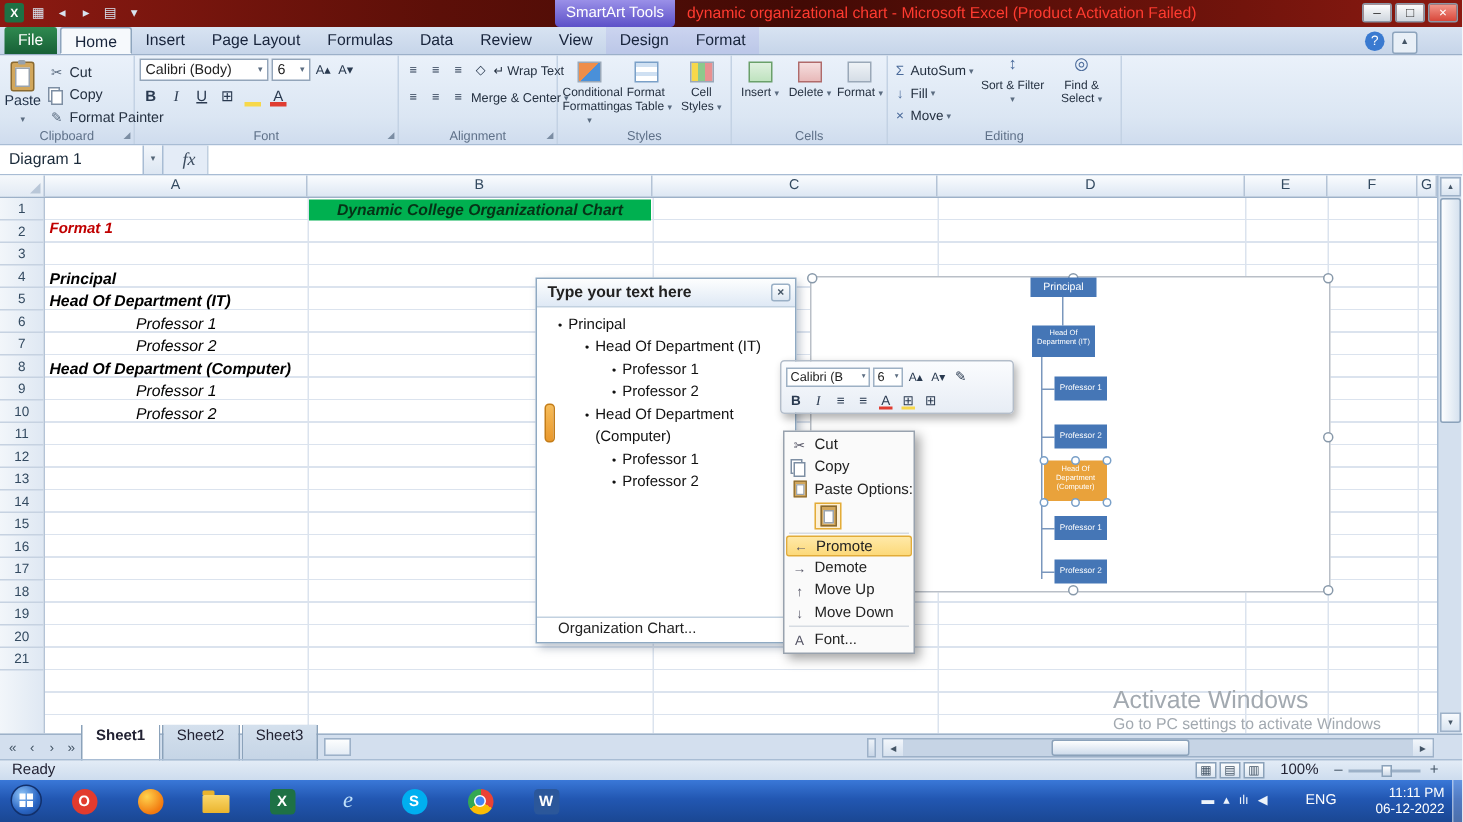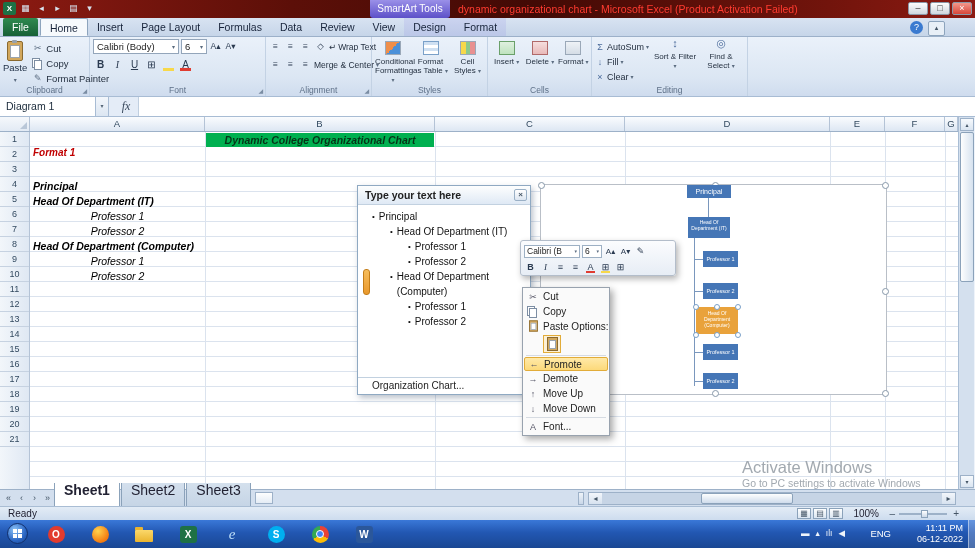--- a/index.html
+++ b/index.html
@@ -360,7 +360,7 @@
           </div>
           <div class="esb">
             <span class="ic">×</span>
-            <span>Clear</span>
+            <span>Move</span>
             <span class="dd">▾</span>
           </div>
         </div>

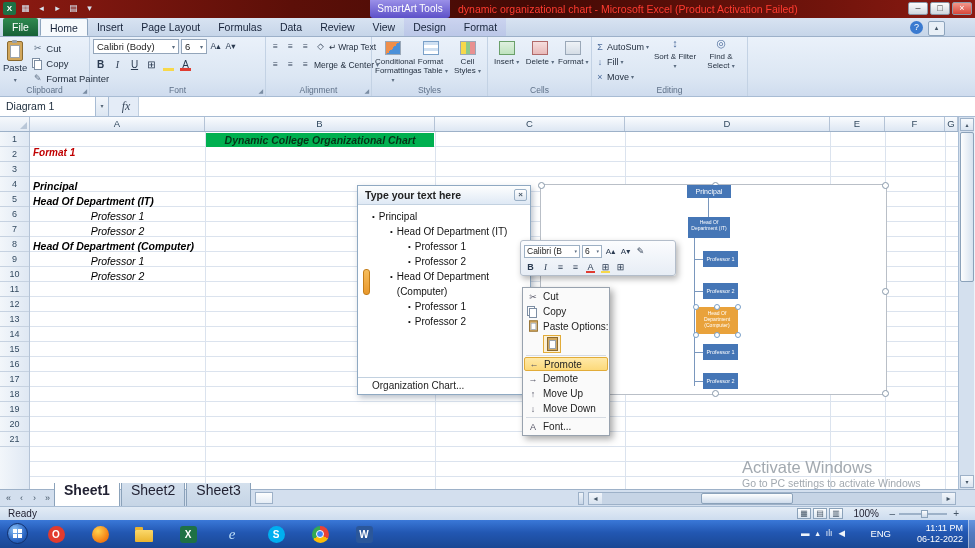--- a/index.html
+++ b/index.html
@@ -105,7 +105,7 @@
   #wm .l2{font-size:10.5px;line-height:13px;}
 
   
-  #tpane{position:absolute;left:357px;top:185px;width:174px;height:210px;background:#fff;border:1px solid #8fa9c2;box-shadow:2px 3px 6px rgba(60,80,110,.35);z-index:20;box-sizing:border-box;}
+  #tpane{position:absolute;left:357px;top:185px;width:174px;height:244px;background:#fff;border:1px solid #8fa9c2;box-shadow:2px 3px 6px rgba(60,80,110,.35);z-index:20;box-sizing:border-box;}
   #tphdr{height:19px;background:linear-gradient(#fdfefe,#dfe9f5);border-bottom:1px solid #c2d1e0;font-size:10.5px;font-weight:bold;line-height:19px;padding-left:7px;color:#222;position:relative;box-sizing:border-box;}
   #tpclose{position:absolute;right:3px;top:3px;width:13px;height:12px;border:1px solid #9ab0c6;border-radius:2px;background:linear-gradient(#fff,#dce6f1);font-size:8px;line-height:10px;text-align:center;color:#456;box-sizing:border-box;}
   #tpbody{position:absolute;left:0;right:0;top:19px;bottom:17px;padding-top:4px;overflow:hidden;}

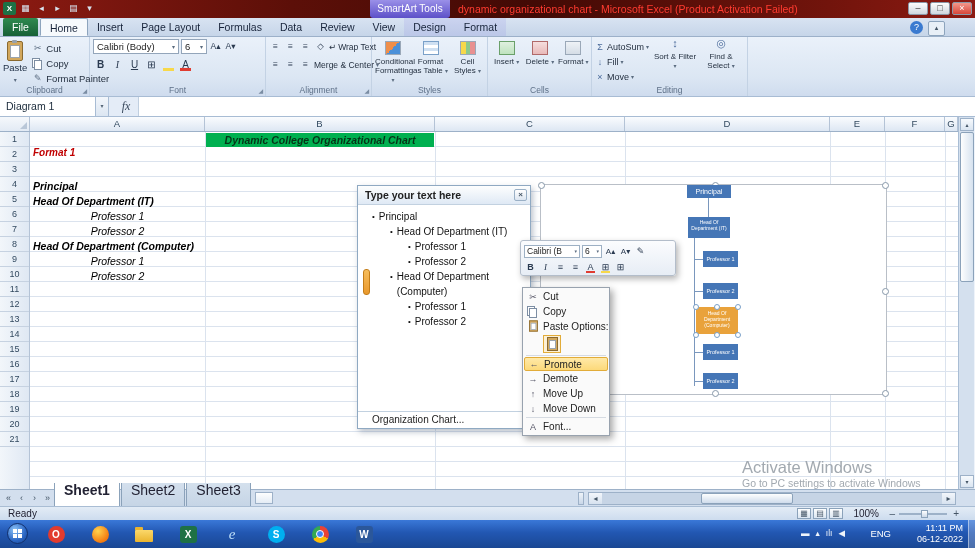--- a/index.html
+++ b/index.html
@@ -147,7 +147,7 @@
   
   #stabs{position:absolute;left:0;top:489px;width:975px;height:17px;background:#d3dfee;border-top:1px solid #9db1c8;box-sizing:border-box;display:flex;align-items:center;z-index:5;padding-left:2px;}
   .snav{width:13px;height:14px;font-size:9px;line-height:14px;text-align:center;color:#456;}
-  .stab{height:30px;line-height:15px;font-size:14px;padding:0 9px;border:1px solid #8ba2ba;border-top:none;background:linear-gradient(#d4e0ed,#c2d2e4);color:#223;margin-right:1px;border-radius:0 0 3px 3px;box-sizing:border-box;}
+  .stab{height:30px;line-height:15px;font-size:10px;padding:0 9px;border:1px solid #8ba2ba;border-top:none;background:linear-gradient(#d4e0ed,#c2d2e4);color:#223;margin-right:1px;border-radius:0 0 3px 3px;box-sizing:border-box;}
   .stab.active{background:#fff;font-weight:bold;}
   #addsheet{width:18px;height:12px;margin-left:3px;background:linear-gradient(#fdfefe,#e4ecf5);border:1px solid #9db1c8;box-sizing:border-box;}
   #vsplit{position:absolute;left:578px;top:2px;width:6px;height:13px;background:linear-gradient(#eef3f9,#c9d7e8);border:1px solid #9db1c8;box-sizing:border-box;}

